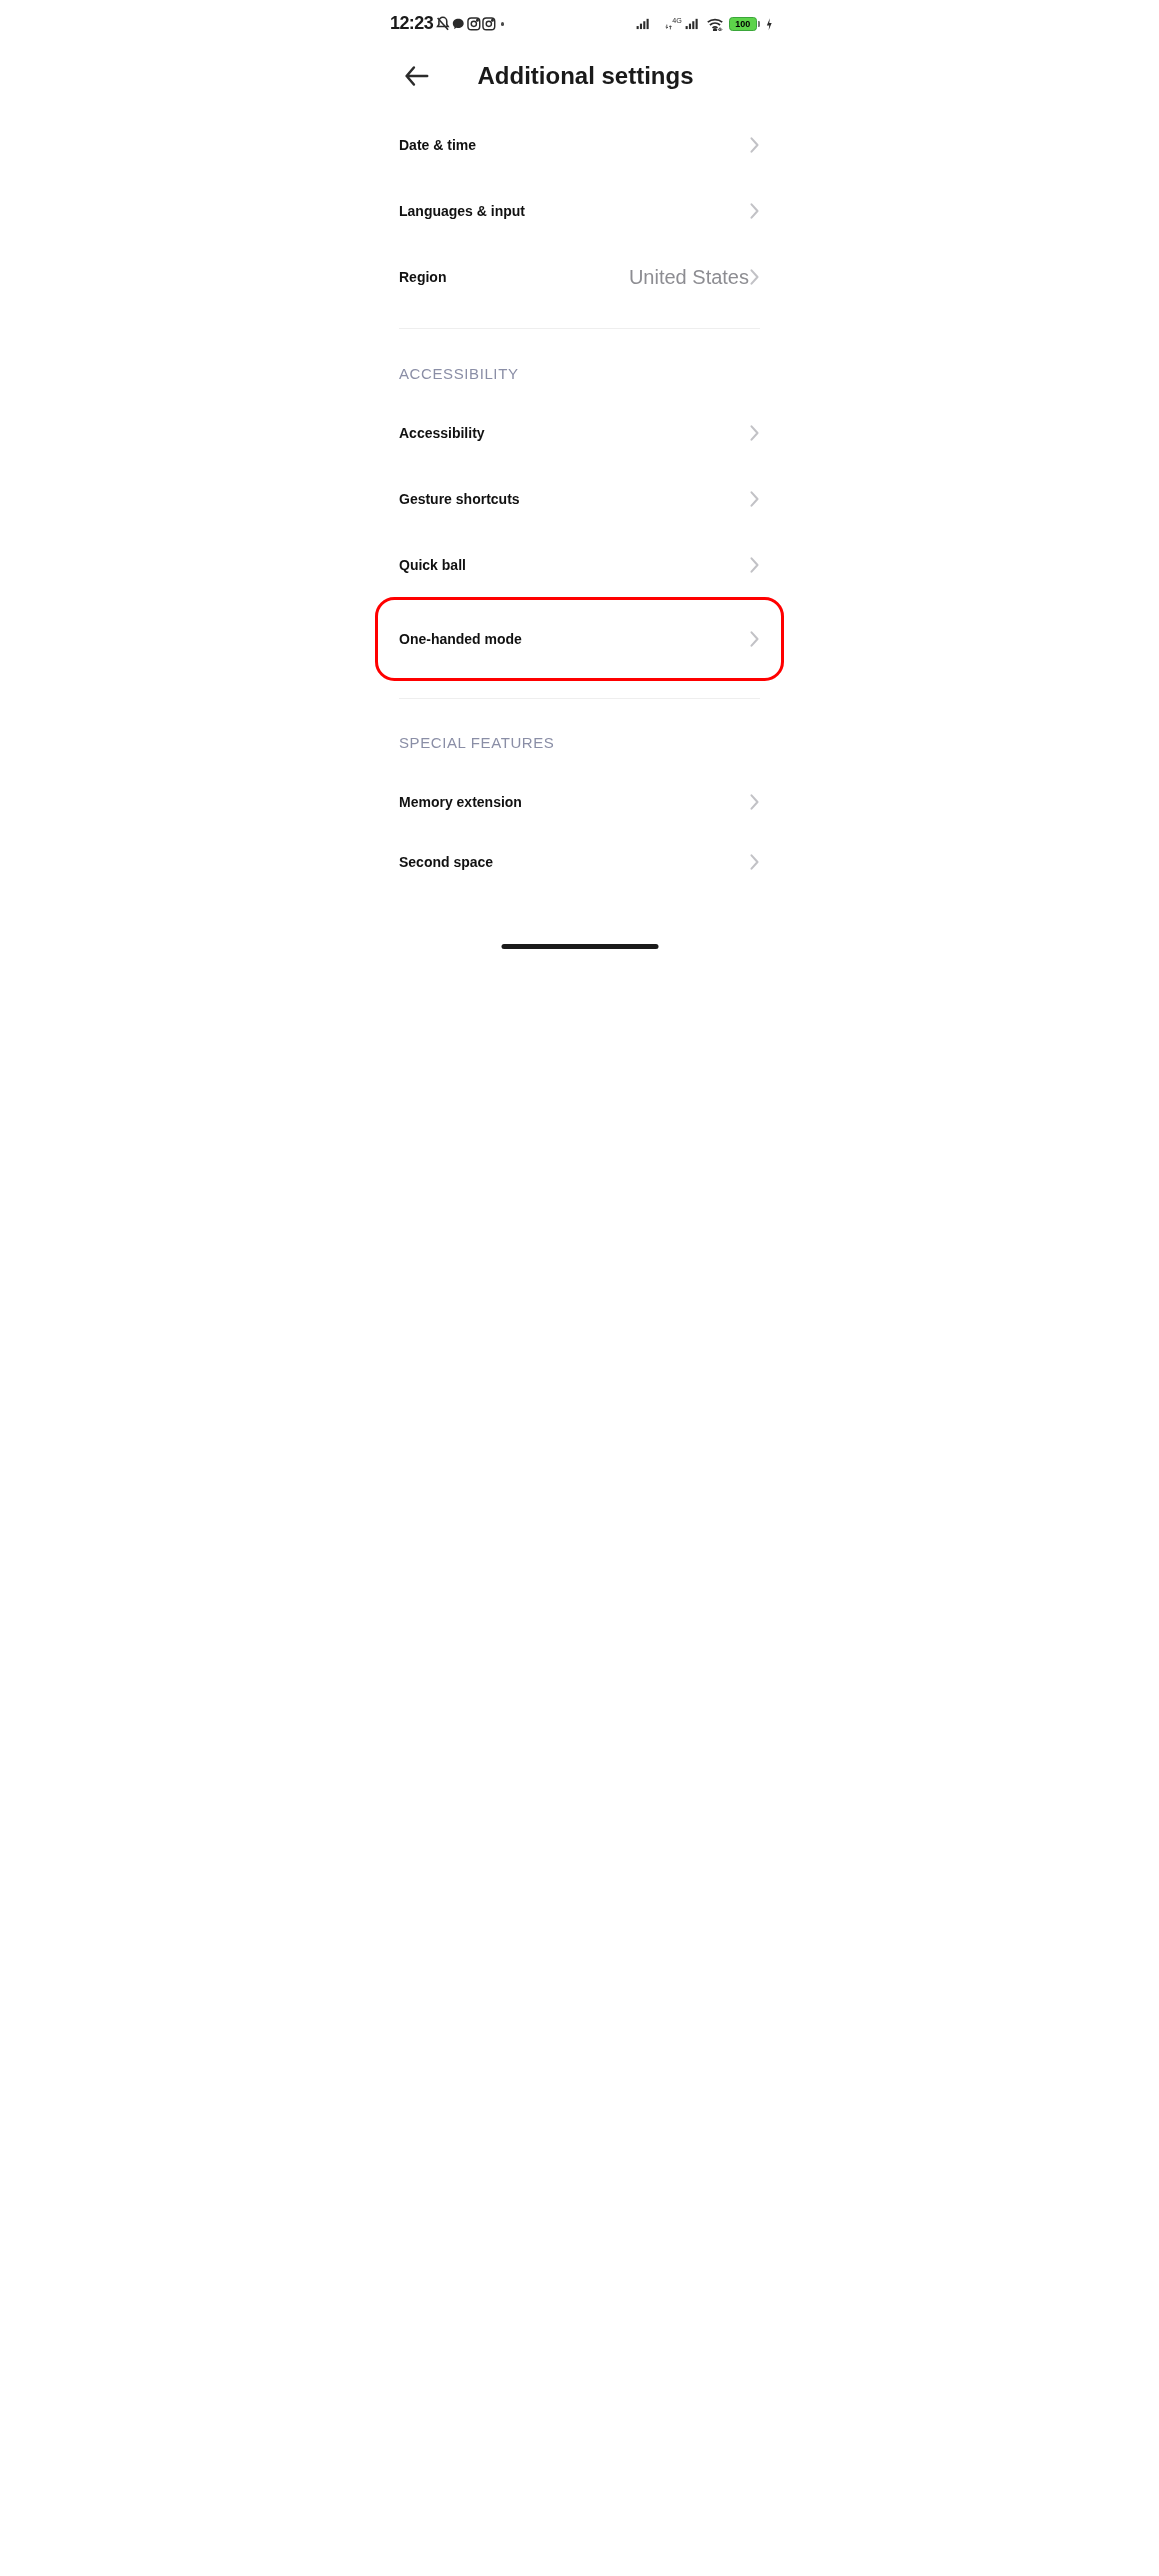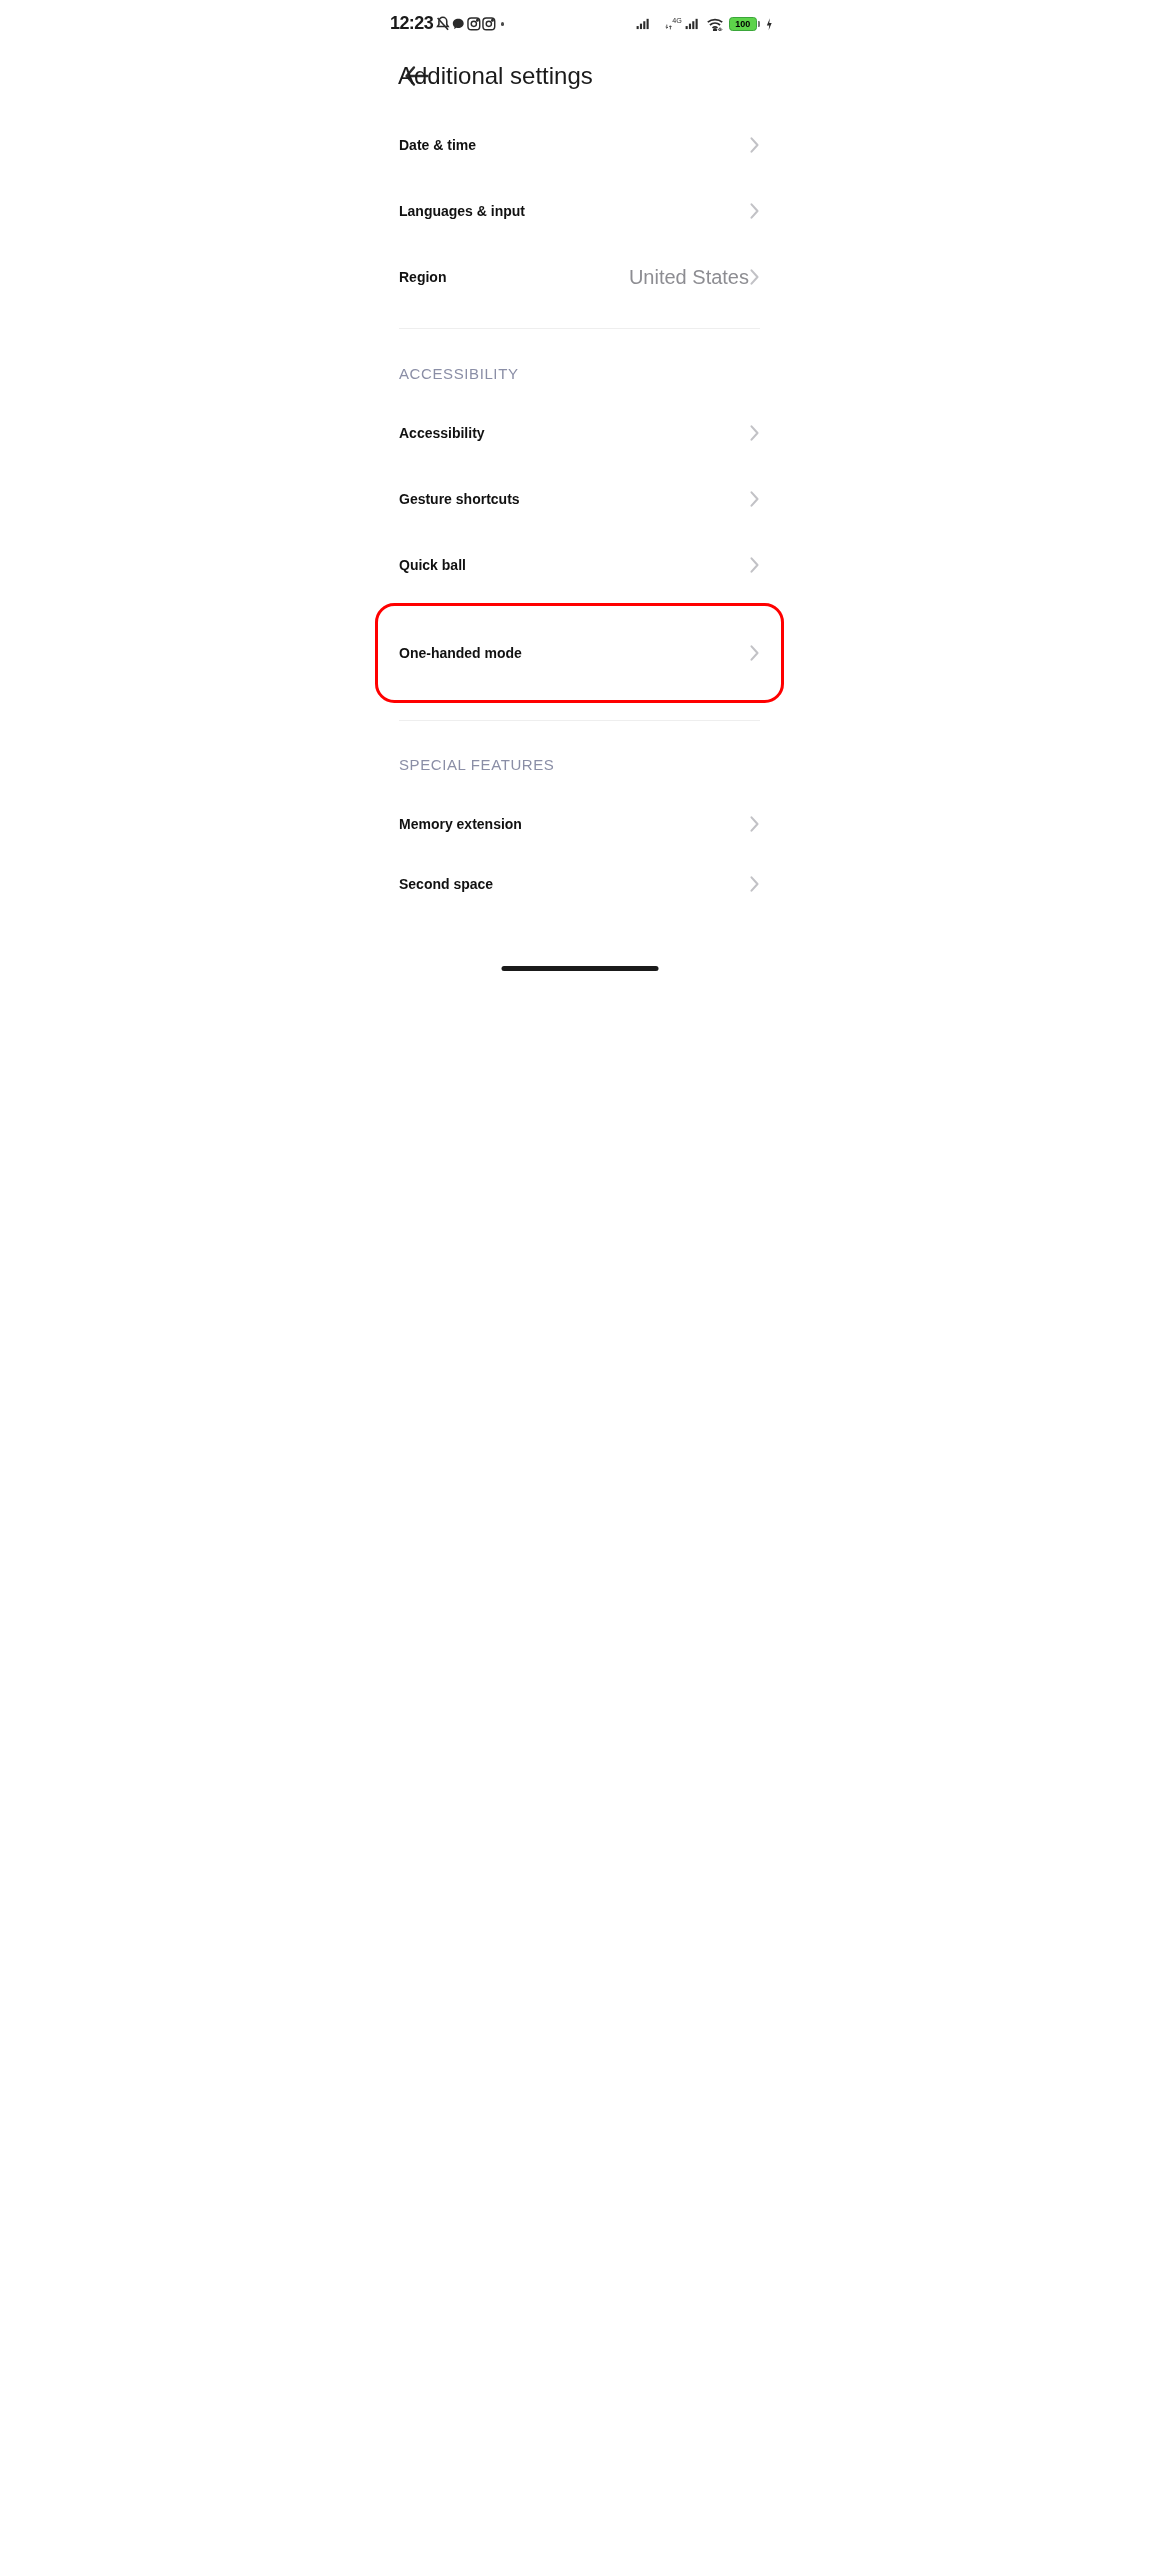--- a/index.html
+++ b/index.html
@@ -17,7 +17,7 @@
   
   .header { display: flex; align-items: center; padding: 18px 18px 18px 30px; }
   .back-btn { width: 36px; height: 36px; display: inline-flex; align-items: center; justify-content: center; }
-  .header-title { flex: 1; font-size: 24px; font-weight: 400; color: #1a1a1a; margin-left: -36px; }
+  .header-title { flex: 1; text-align: center; font-size: 24px; font-weight: 700; color: #1a1a1a; margin-left: -36px; }
 
   
   .list { padding: 0 31px; }

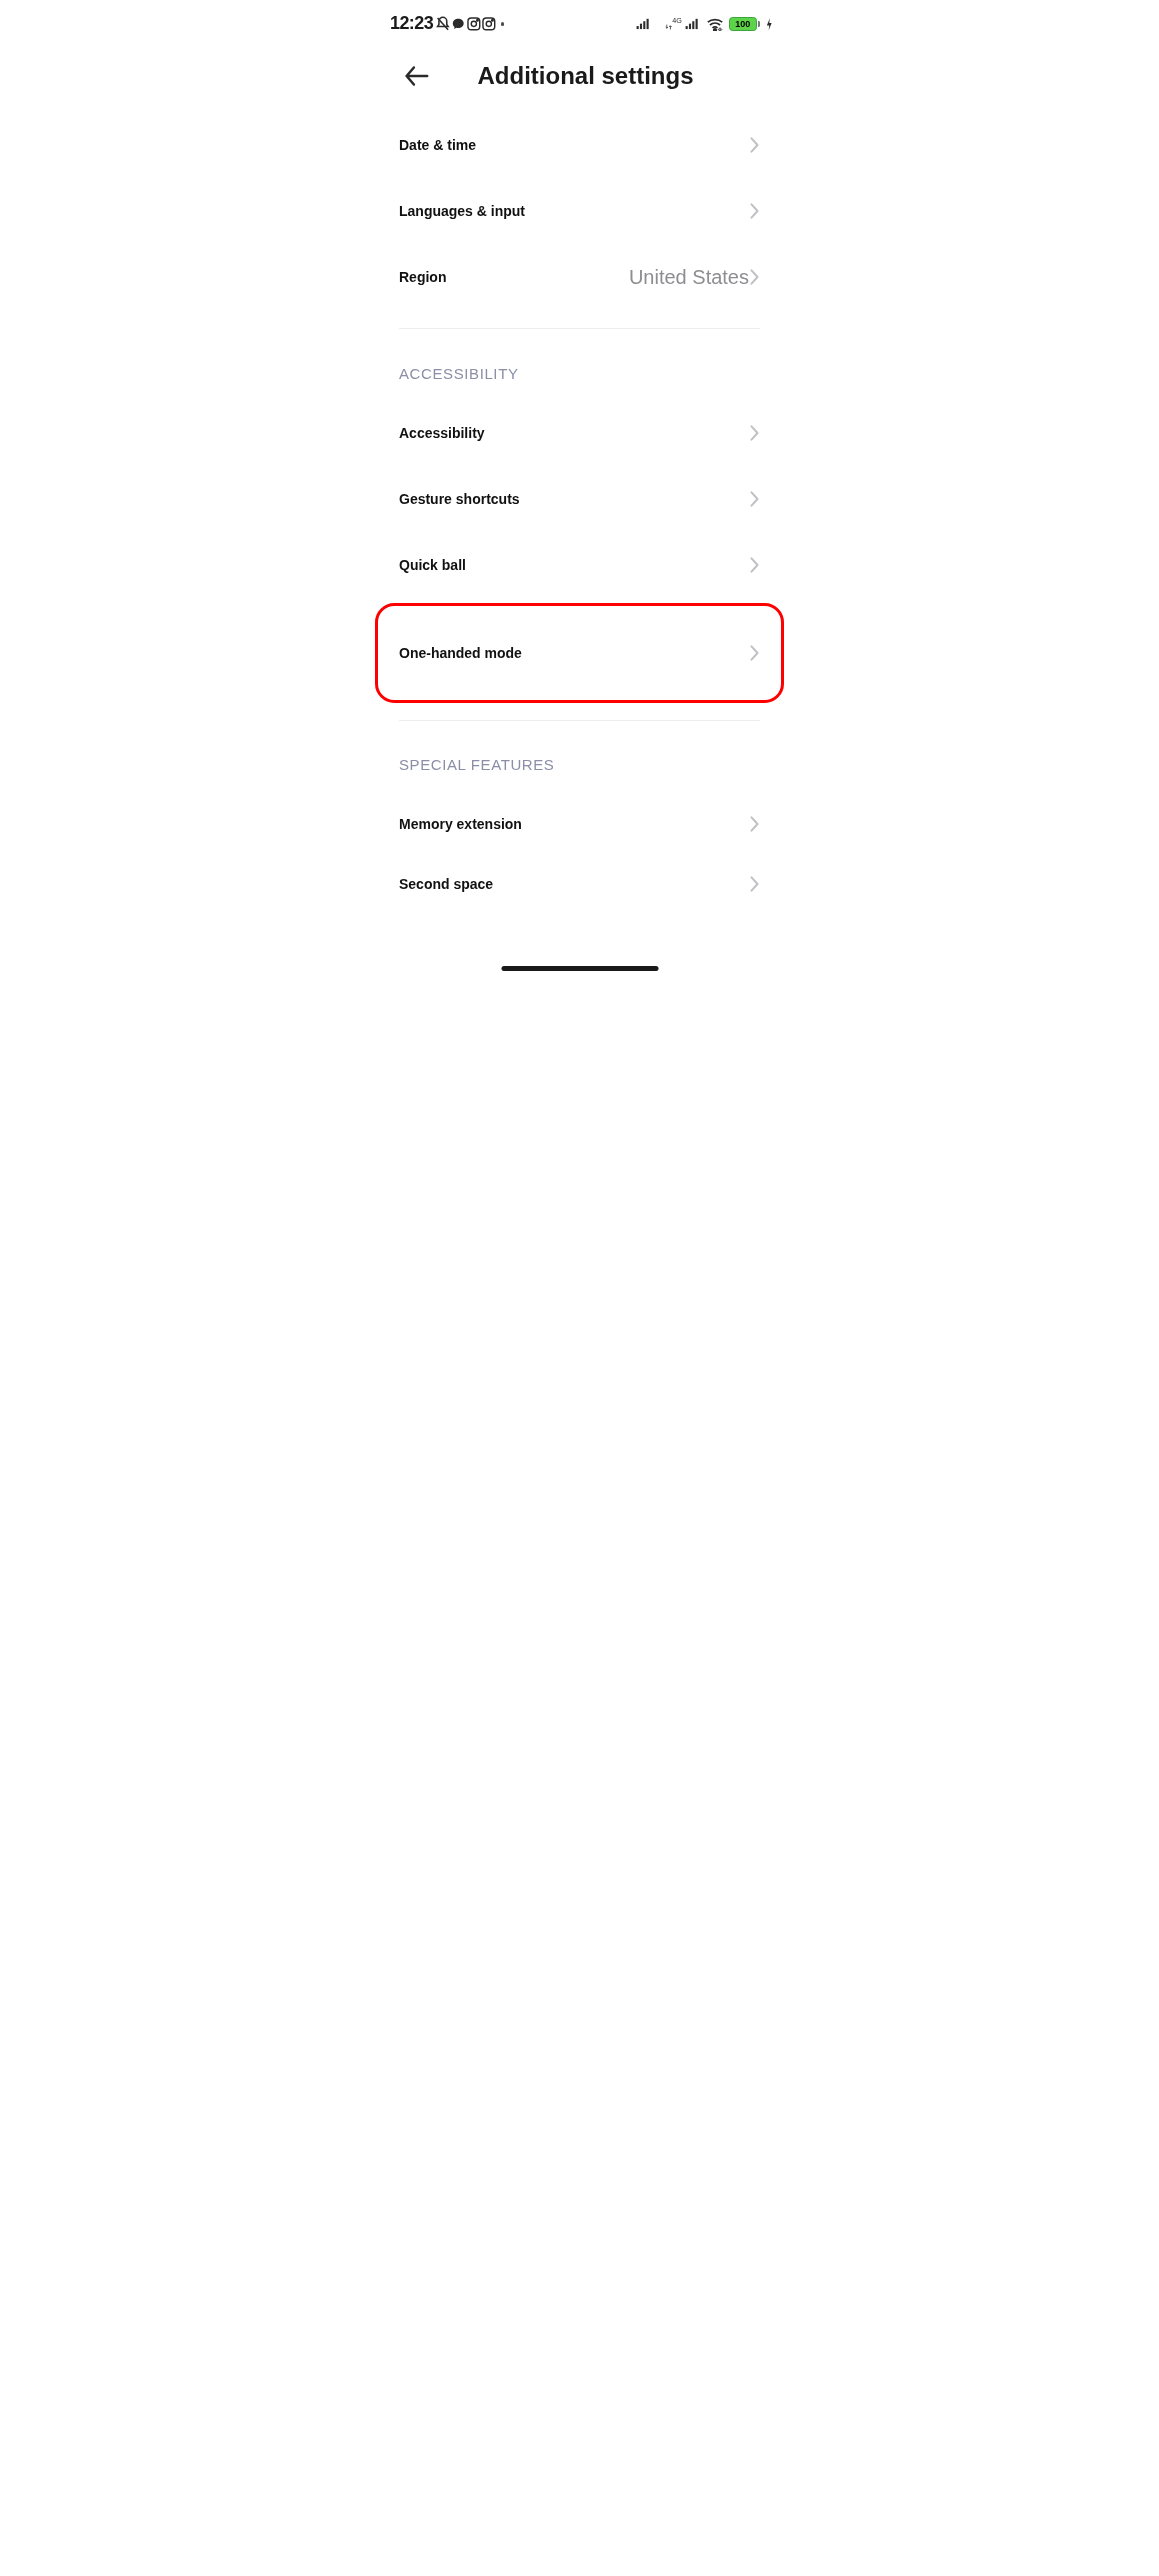--- a/index.html
+++ b/index.html
@@ -29,7 +29,7 @@
   .section-title { font-size: 15px; letter-spacing: 0.6px; color: #8a8ea6; font-weight: 500; padding: 18px 0 18px 0; }
 
   
-  .highlight-wrap { position: relative; margin: 6px -24px; padding: 16px 24px; }
+  .highlight-wrap { position: relative; margin: 0 -24px; padding: 8px 24px; }
   .highlight-border { position: absolute; inset: -1.2px 0 -1.2px 0; border: 3.6px solid #ff0000; border-radius: 19.3px; pointer-events: none; }
 
   

